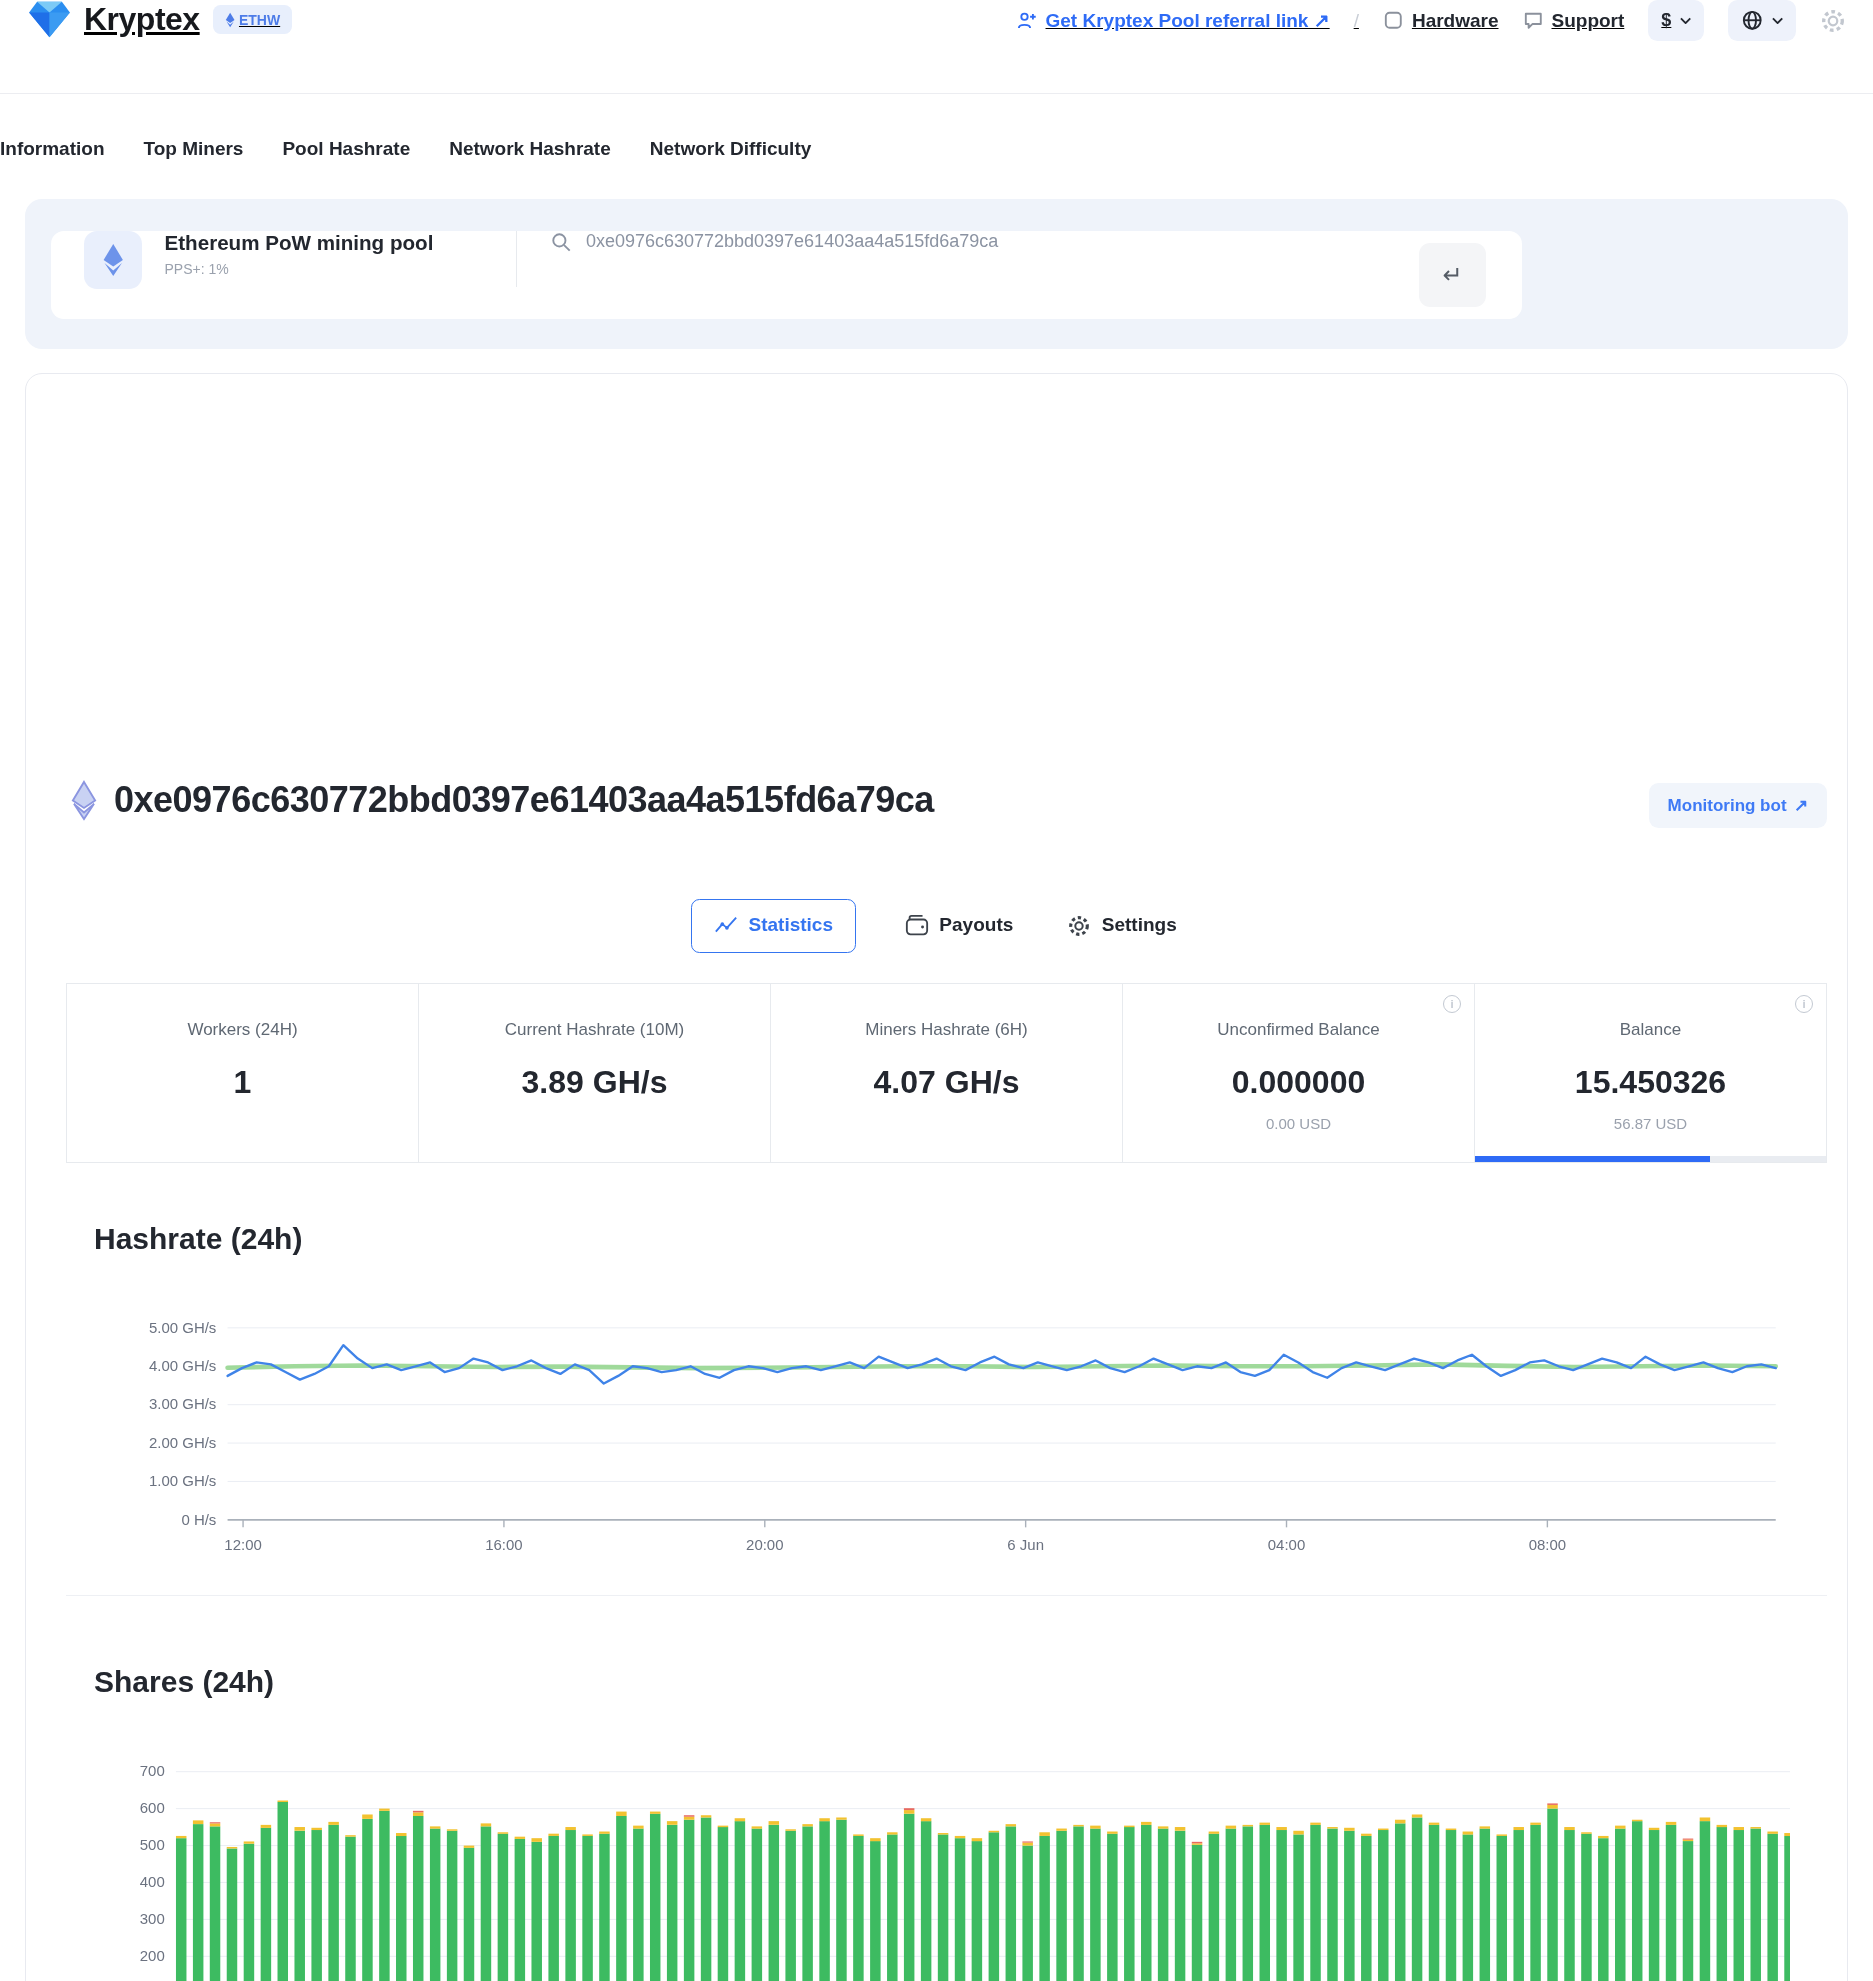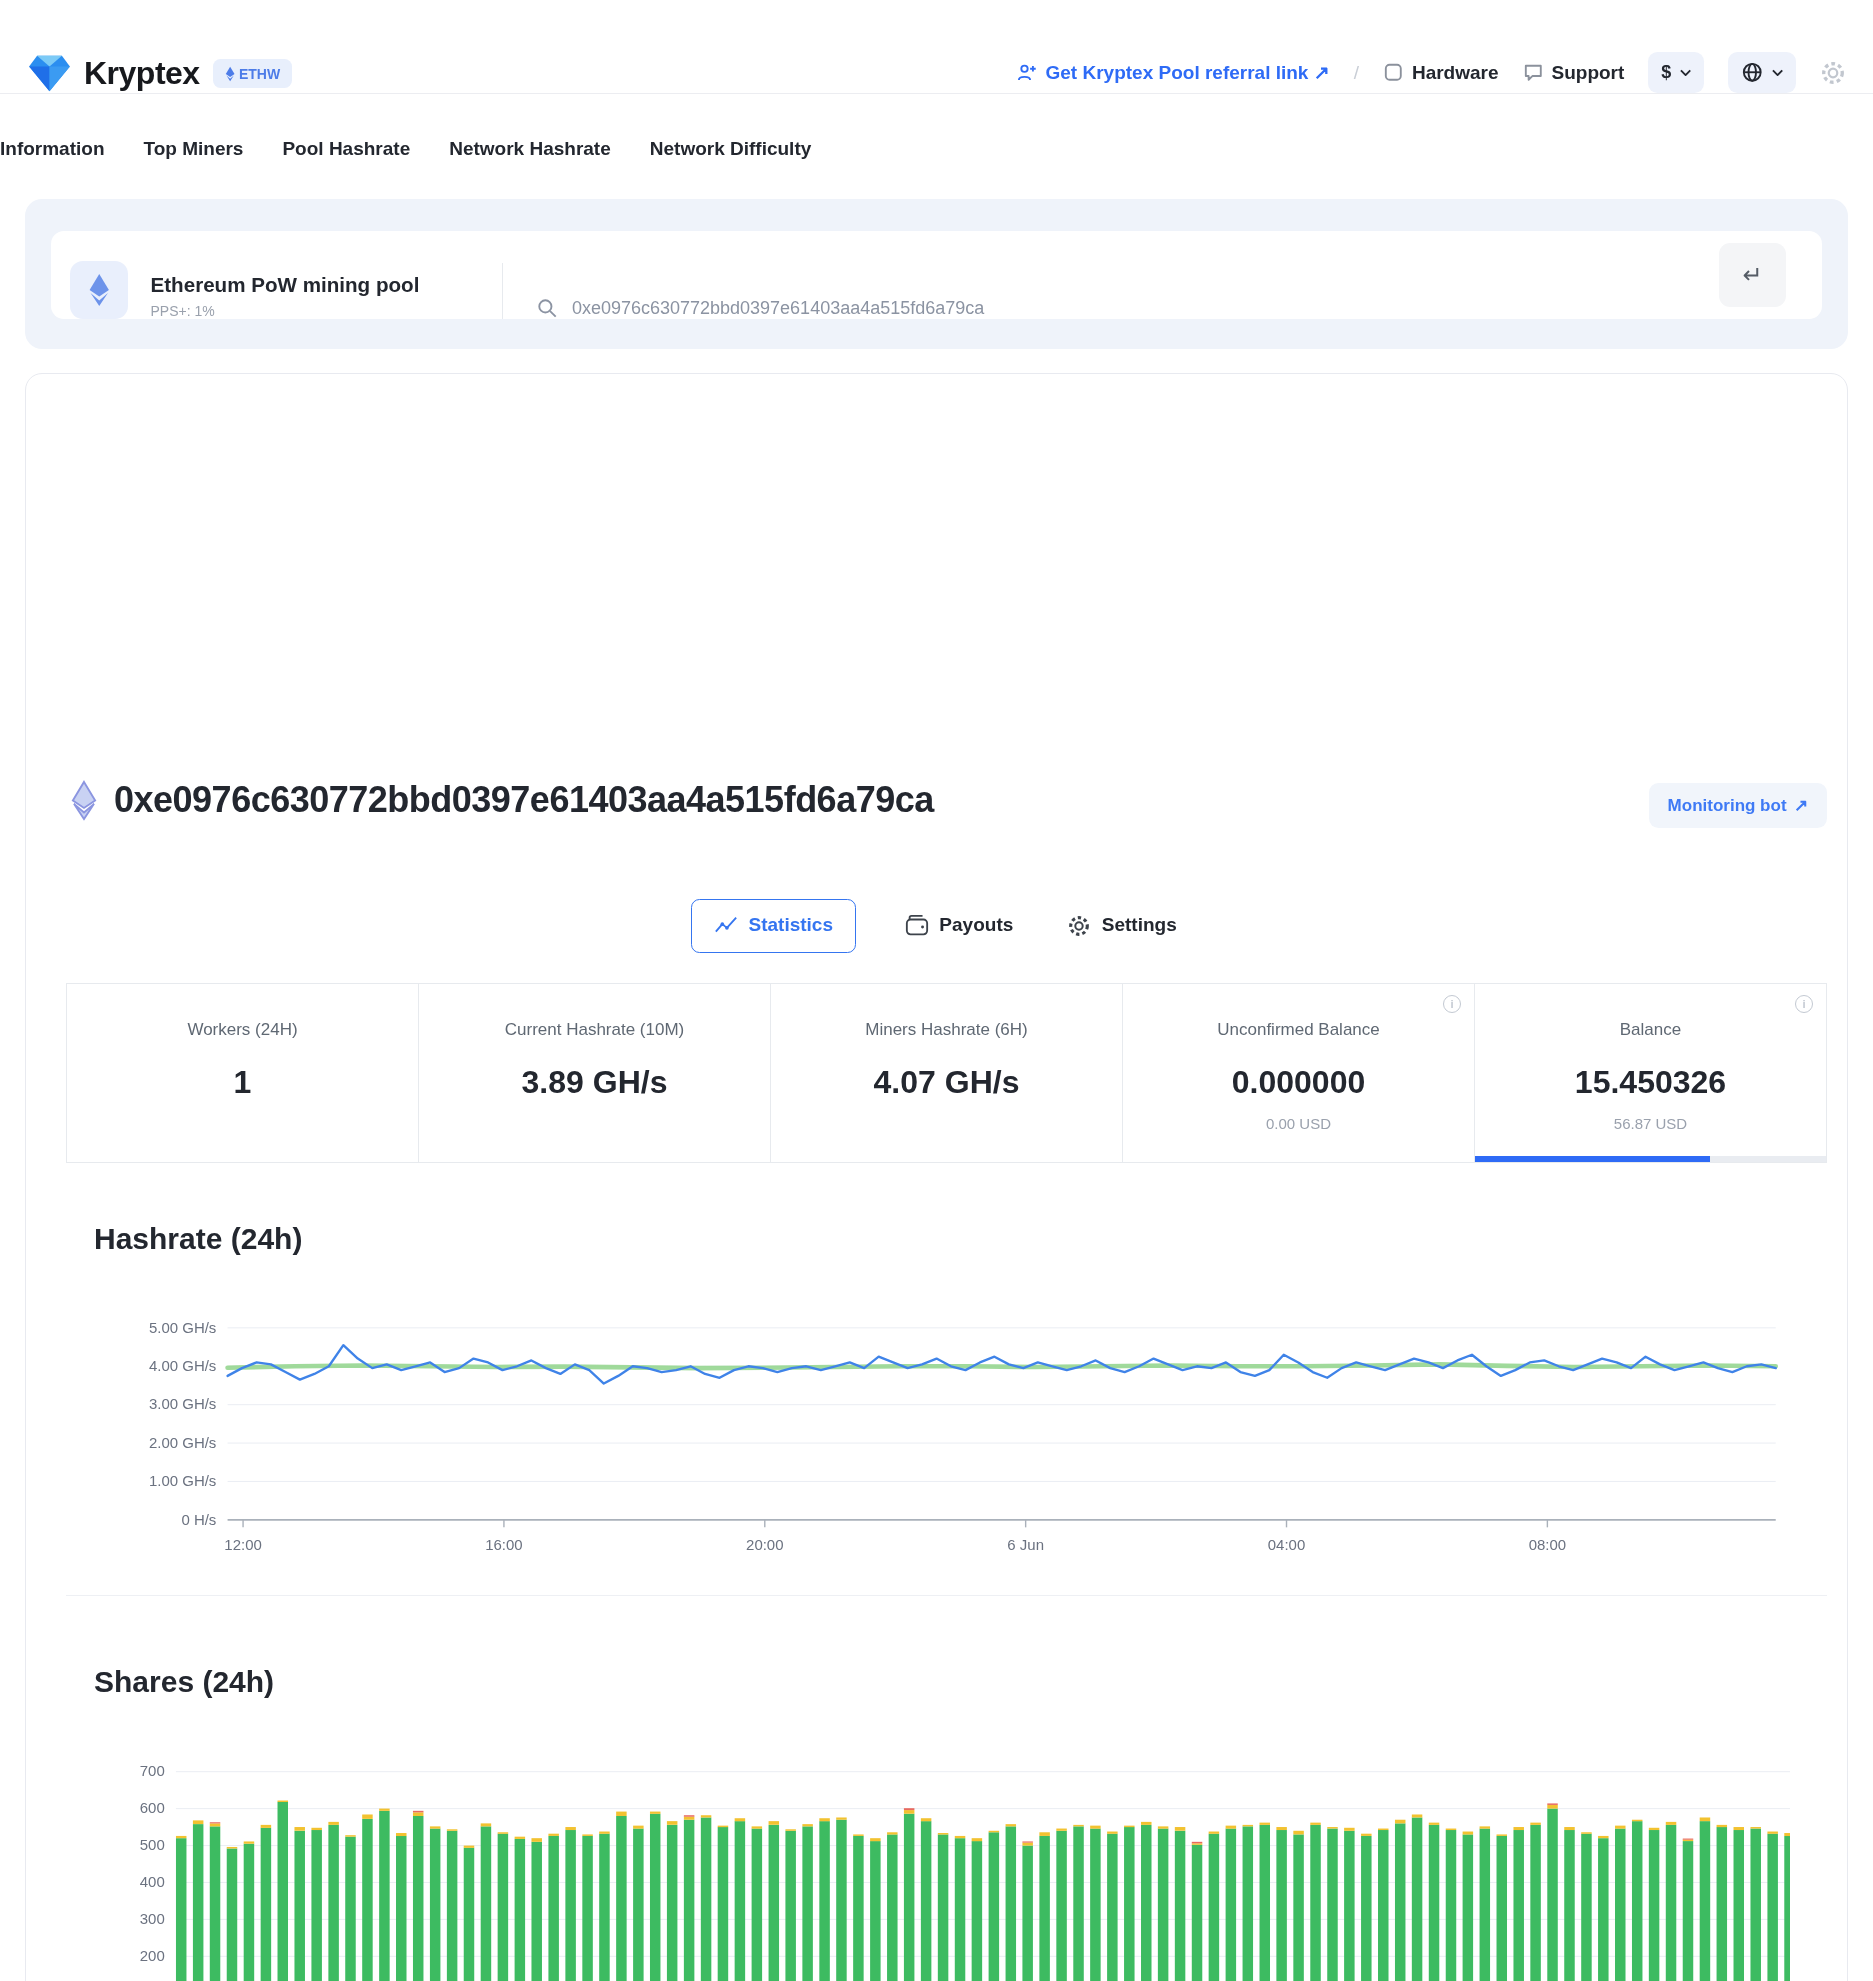--- a/index.html
+++ b/index.html
@@ -6,7 +6,7 @@
   html,body { width:1874px; height:1982px; background:#ffffff; font-family:"Liberation Sans", sans-serif; overflow:hidden; position:relative; }
 
   
-  .header { position:absolute; left:0; top:0; width:1874px; height:94px; background:#fff; border-bottom:0.9px solid #ecedf1; display:flex; align-items:flex-end; justify-content:space-between; padding:0 28px; }
+  .header { position:absolute; left:0; top:0; width:1874px; height:94px; background:#fff; border-bottom:0.9px solid #ecedf1; display:flex; align-items:flex-start; justify-content:space-between; padding:0 28px;text-decoration:underline; }
   .logo-group { display:flex; align-items:center; gap:13px; cursor:pointer; }
   .brand-text { font-size:32px; font-weight:800; color:#17191d; letter-spacing:-0.5px; }
   .coin-badge { display:flex; align-items:center; gap:4px; background:#e8effc; border-radius:7.5px; padding:6.6px 12px; font-size:14px; font-weight:700; color:#4d7ce8; }

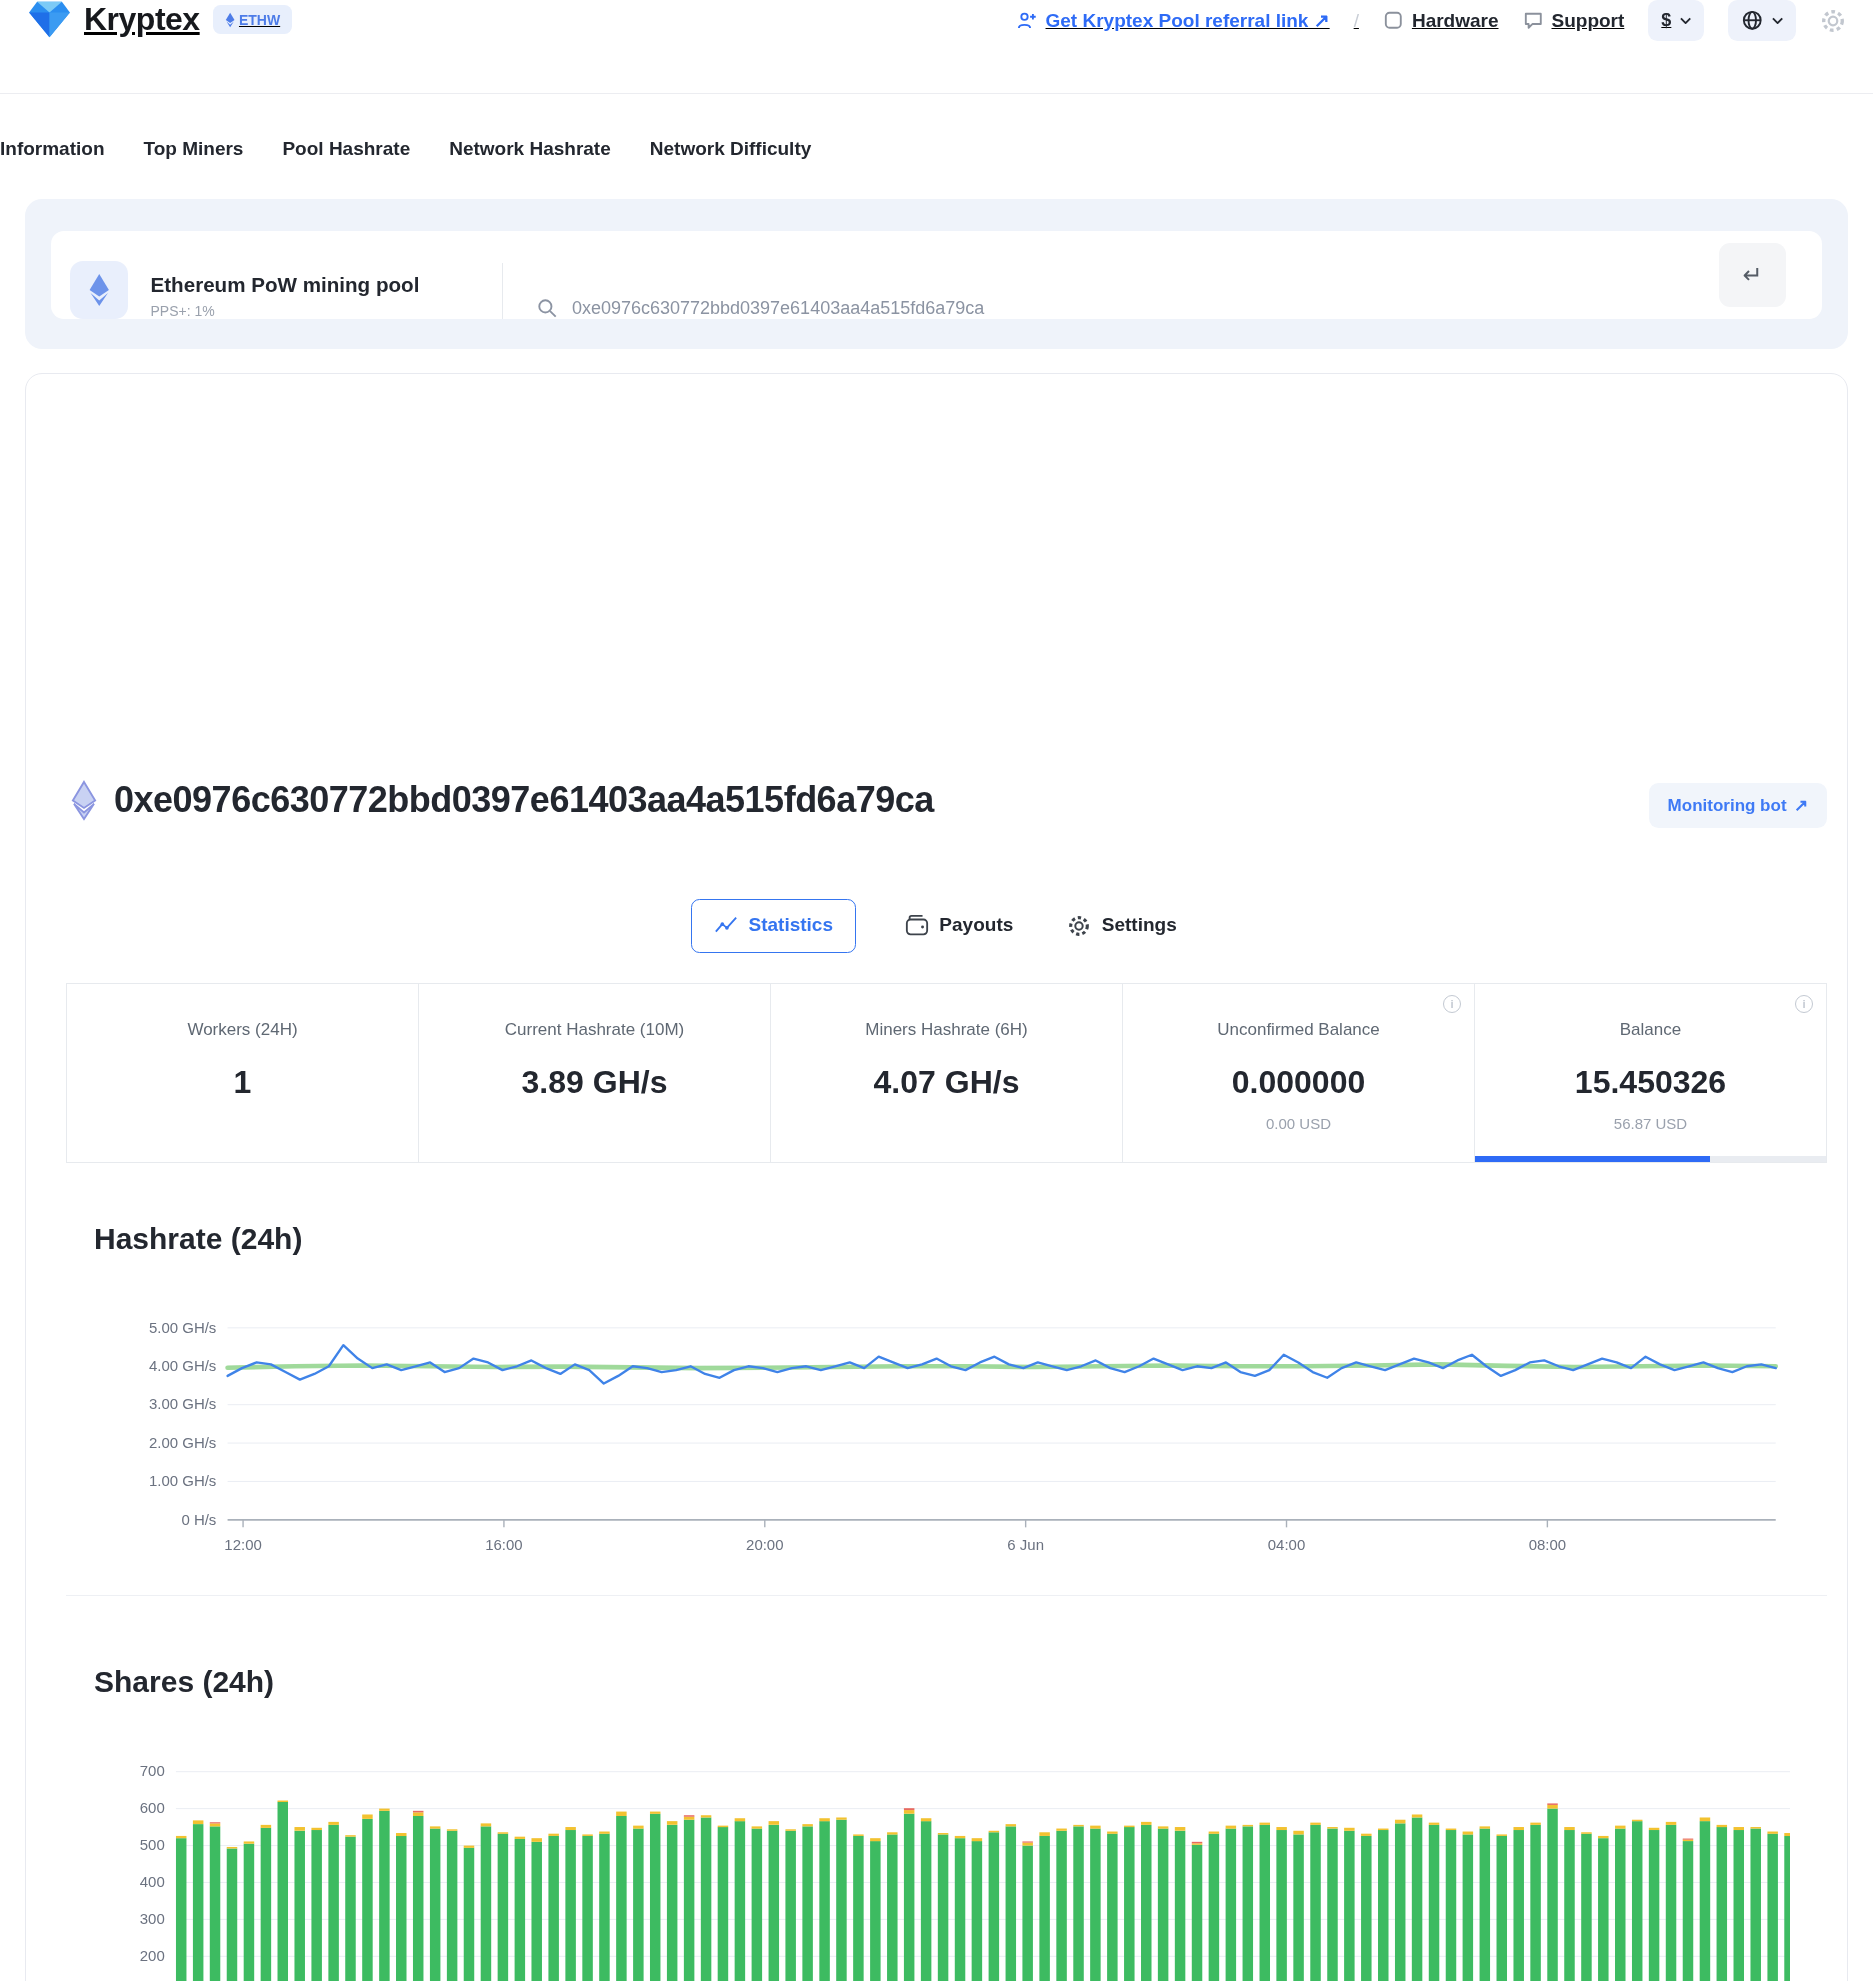--- a/index.html
+++ b/index.html
@@ -23,7 +23,7 @@
 
   
   .search-wrap { position:absolute; left:25px; top:199px; width:1823px; height:150px; background:#eff3fa; border-radius:17px; }
-  .search-card { position:absolute; left:26px; top:32px; width:1771px; height:88px; background:#fff; border-radius:13px; display:flex; align-items:flex-end; padding-left:19px; }
+  .search-card { position:absolute; left:26px; top:32px; width:1471px; height:88px; background:#fff; border-radius:13px; display:flex; align-items:flex-start; padding-left:33px; }
   .eth-tile { width:58px; height:58px; background:#e9effc; border-radius:13px; display:flex; align-items:center; justify-content:center; flex:0 0 auto; }
   .pool-info { margin-left:22.5px; width:351px; }
   .pool-title { font-size:20.6px; font-weight:700; color:#23272f; }

